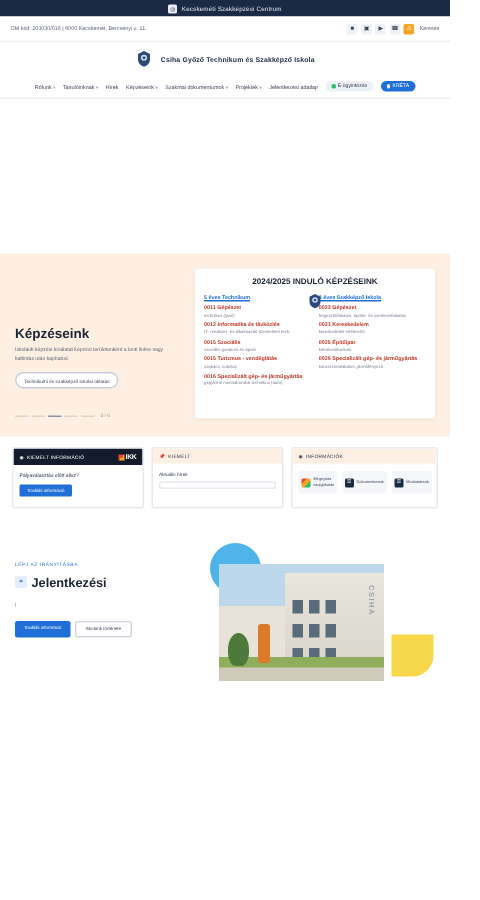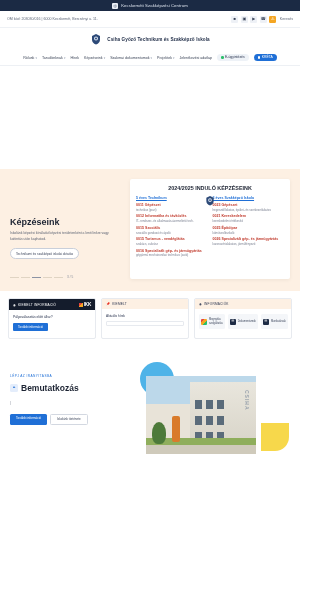--- a/index.html
+++ b/index.html
@@ -540,7 +540,7 @@
     <div class="b-kicker">LÉPJ AZ IRÁNYÍTÁSBA</div>
     <div class="b-title-row">
       <div class="b-ico">❝</div>
-      <div class="b-title">Bemutatkozás</div>
+      <div class="b-title">Jelentkezési</div>
     </div>
     <div class="b-body">|</div>
     <div class="b-btns">

